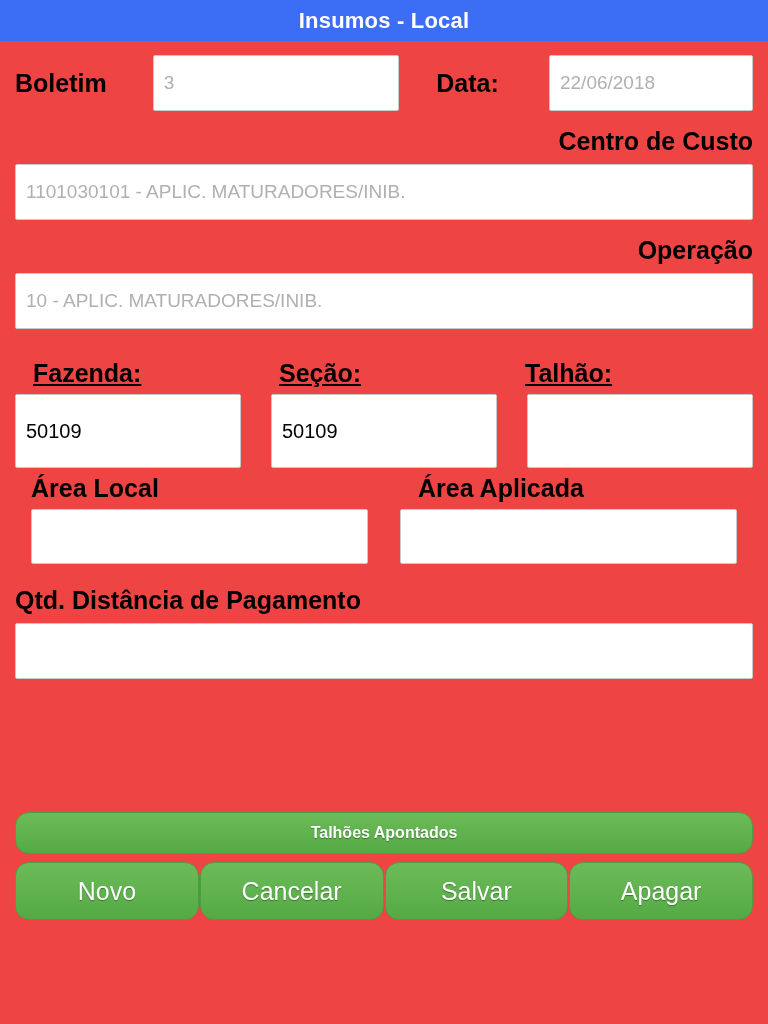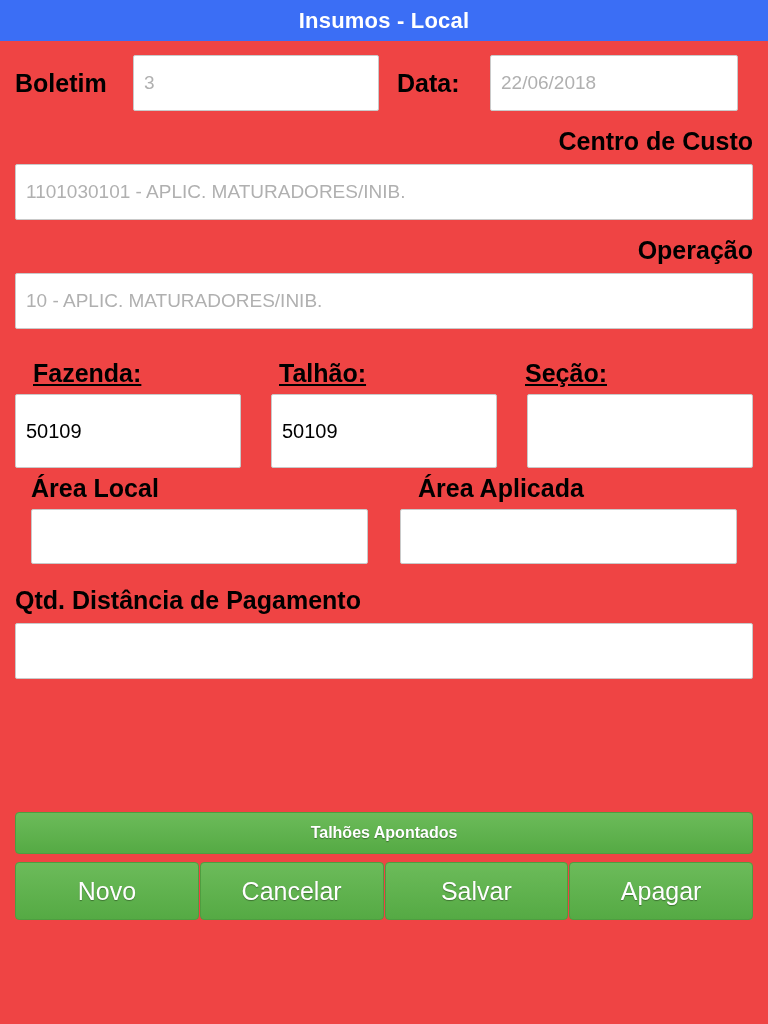--- a/index.html
+++ b/index.html
@@ -53,6 +53,7 @@
   .row-top {
     margin-top: 14px;
     gap: 0;
+    justify-content: space-between;
   }
   .lbl-boletim {
     font-size: 25px;

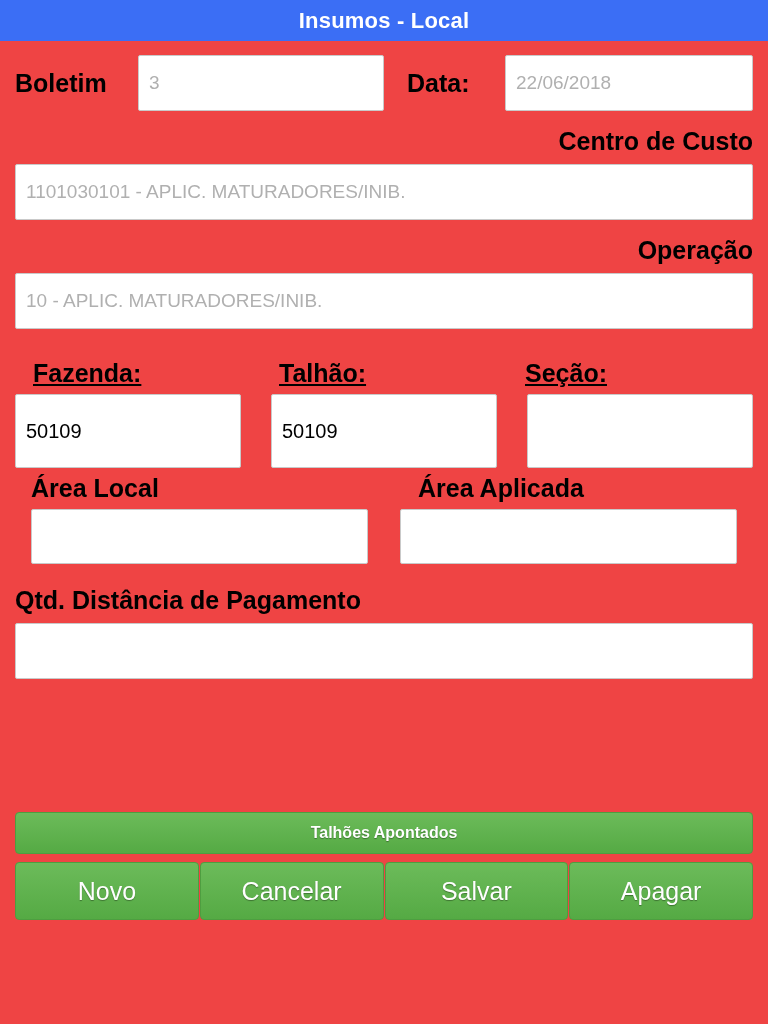--- a/index.html
+++ b/index.html
@@ -92,7 +92,7 @@
     flex: 0 0 auto;
   }
   .fld-data {
-    width: 248px;
+    width: 204px;
     flex: 0 0 auto;
   }
 

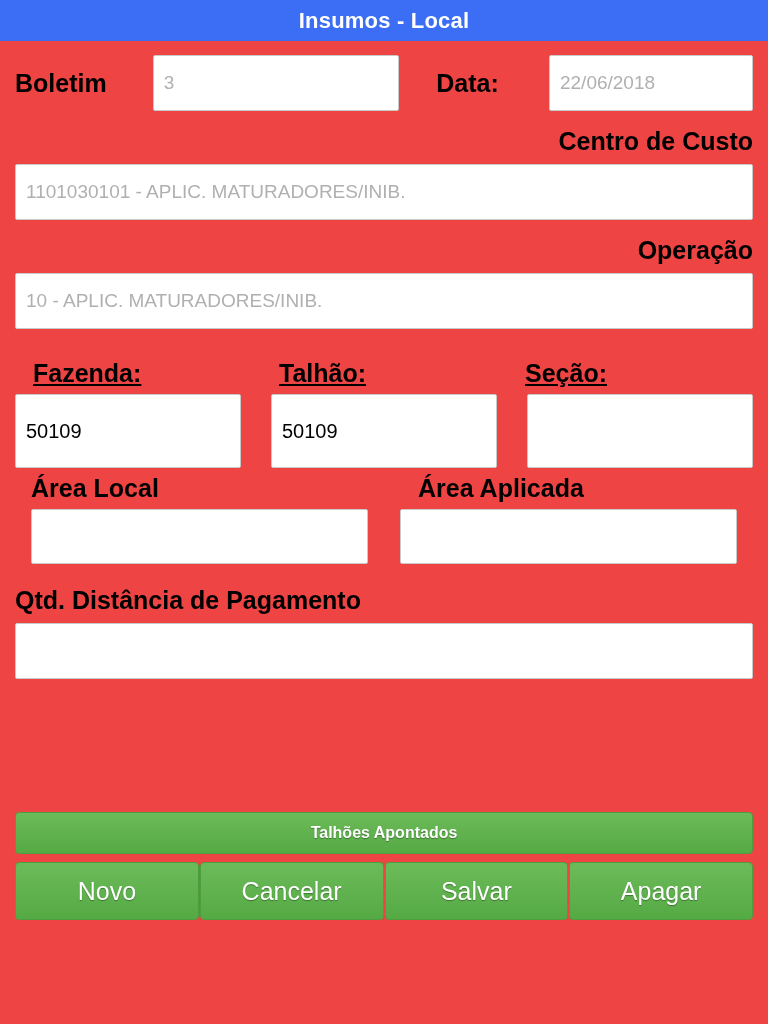--- a/index.html
+++ b/index.html
@@ -237,8 +237,8 @@
 
     <div class="triple-labels">
       <div>Fazenda:</div>
+      <div>Seção:</div>
       <div>Talhão:</div>
-      <div>Seção:</div>
     </div>
     <div class="triple-fields">
       <div class="fld">50109</div>

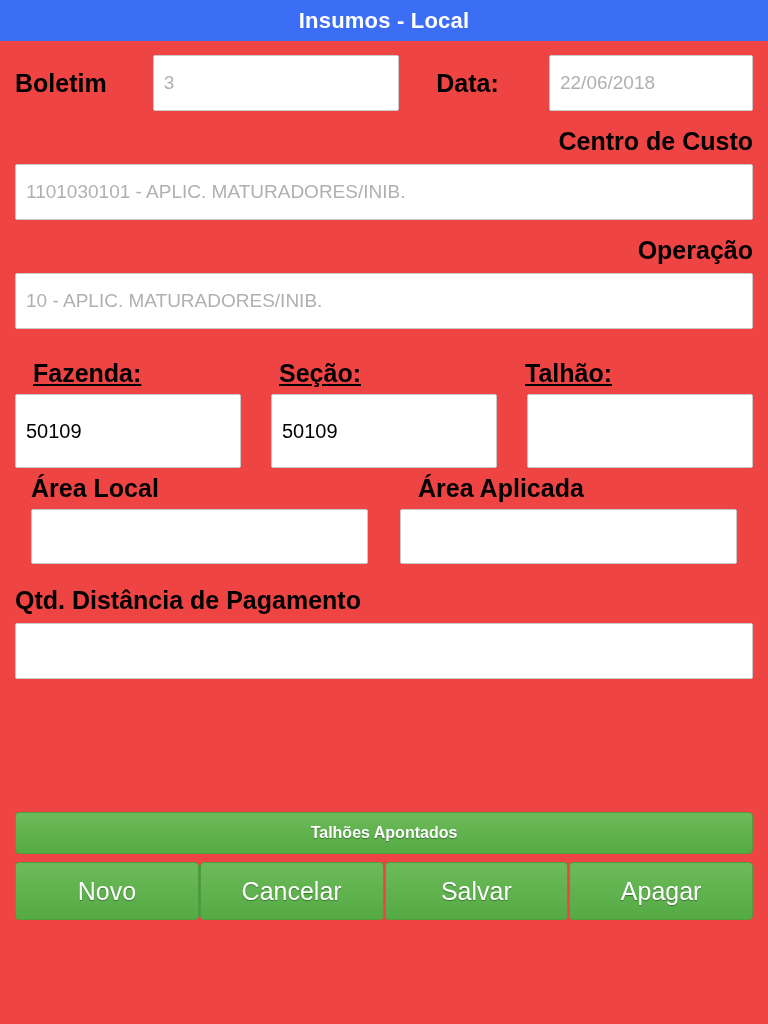--- a/index.html
+++ b/index.html
@@ -185,7 +185,7 @@
     box-sizing: border-box;
     cursor: pointer;
     text-shadow: 0 1px 1px rgba(0,0,0,0.35);
-    border-radius: 4px;
+    border-radius: 14px;
   }
   .btn-wide {
     width: 100%;

